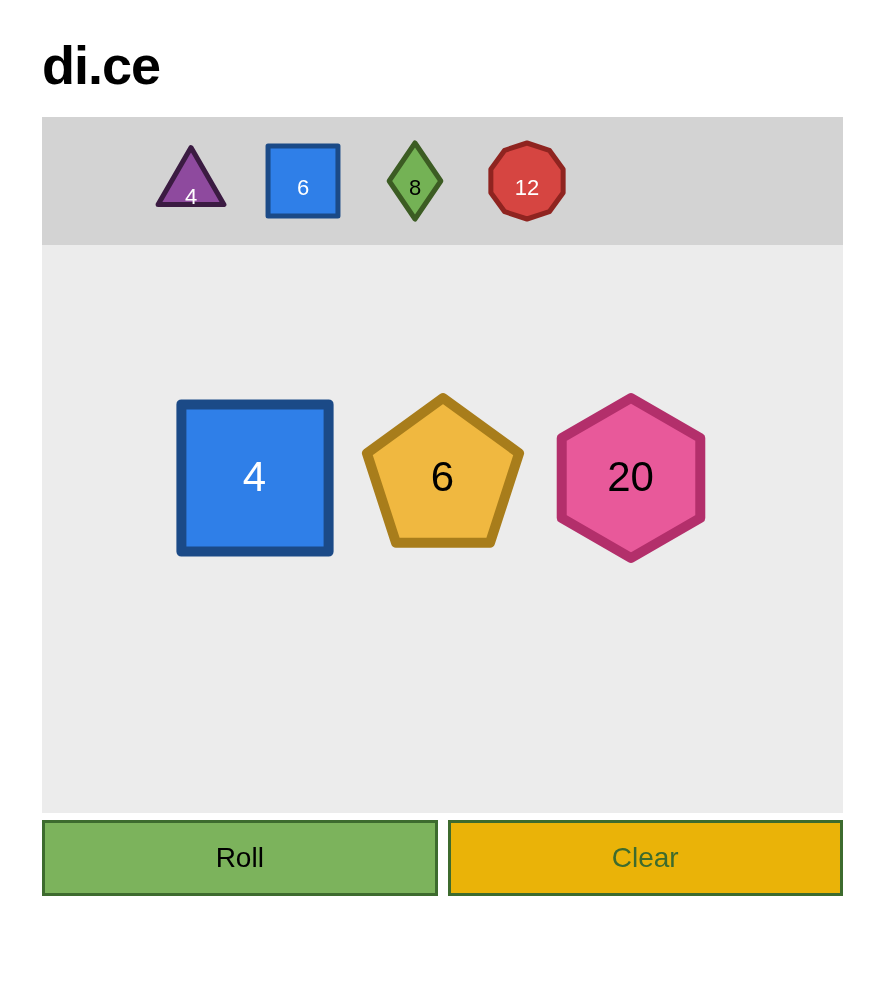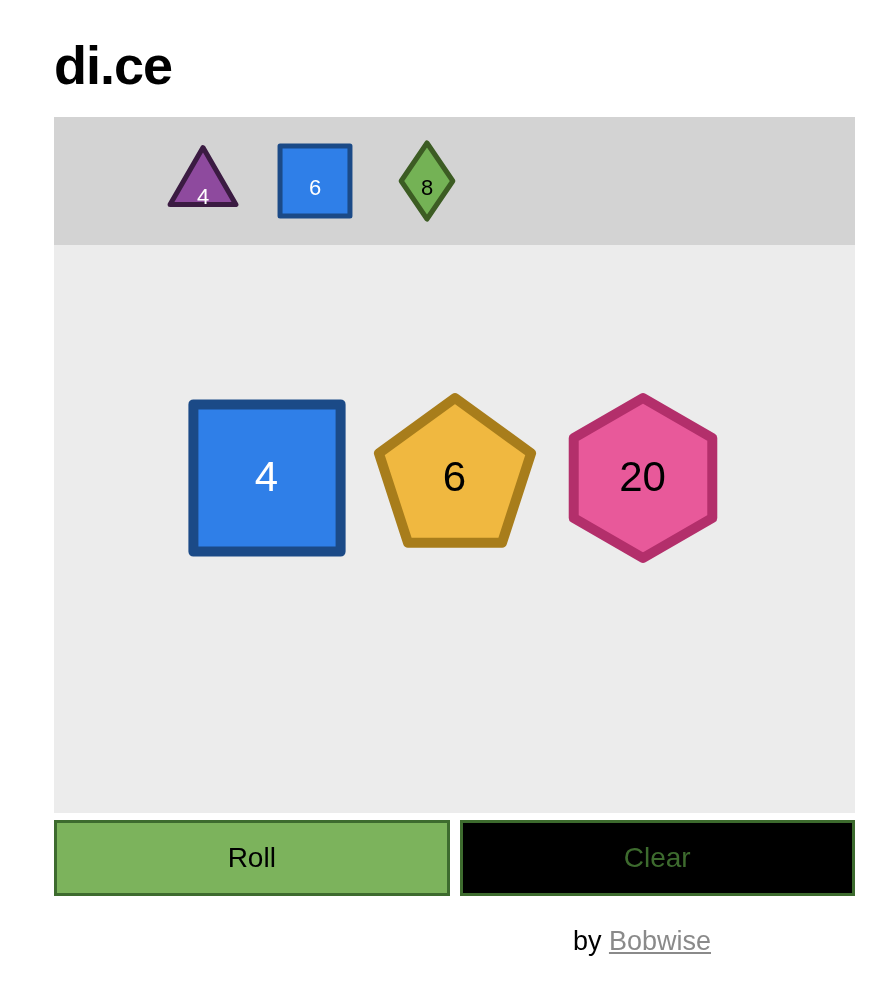--- a/index.html
+++ b/index.html
@@ -16,7 +16,7 @@
   }
   .app {
     position: absolute;
-    left: 12px; top: 0;
+    left: 0; top: 0;
     width: 744px;
     height: 1008px;
     background: #ffffff;

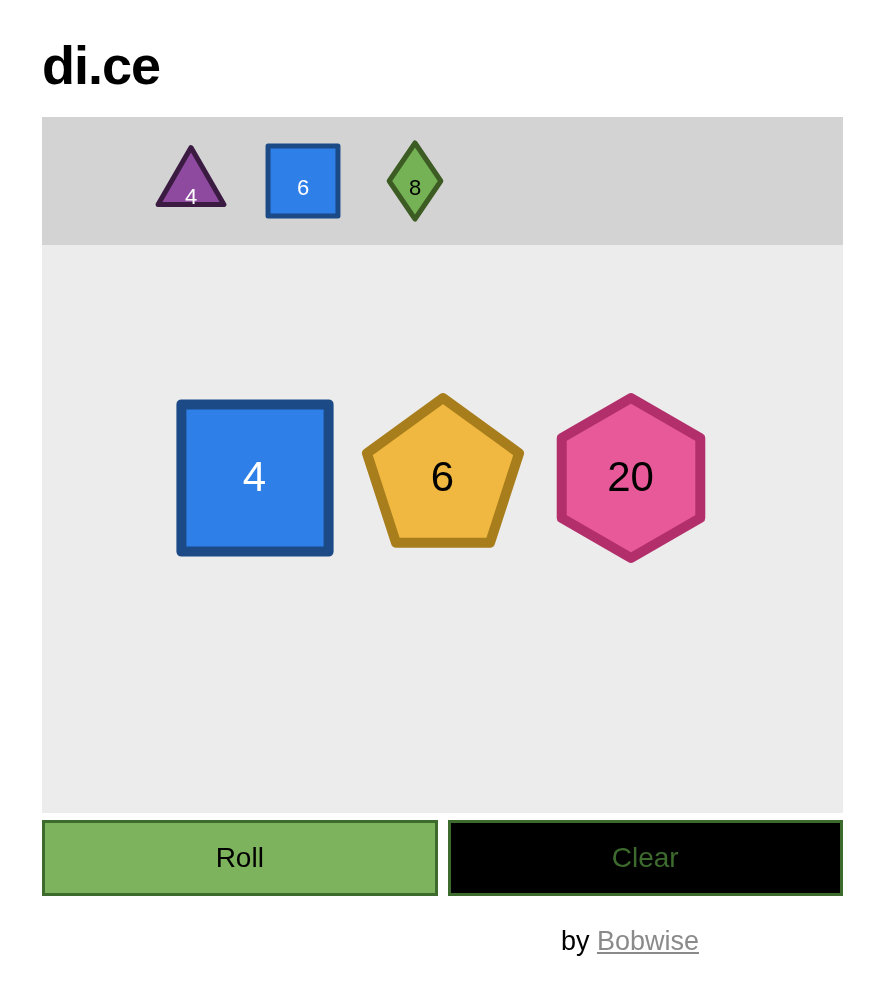--- a/index.html
+++ b/index.html
@@ -177,6 +177,9 @@
       <div class="picker-die"><span><svg viewBox="0 0 86 96" xmlns="http://www.w3.org/2000/svg">
             <polygon points="43.00,10.00 68.84,48.00 43.00,86.00 17.16,48.00" fill="#74b255" stroke="#3c5c23" stroke-width="5" stroke-linejoin="round"></polygon>
           </svg></span><span class="die-label" style="color: rgb(0, 0, 0);">8</span></div>
+      <div class="picker-die"><span><svg viewBox="0 0 86 96" xmlns="http://www.w3.org/2000/svg">
+            <polygon points="43.00,10.00 65.34,17.26 79.14,36.26 79.14,59.74 65.34,78.74 43.00,86.00 20.66,78.74 6.86,59.74 6.86,36.26 20.66,17.26" fill="#d64541" stroke="#8f2420" stroke-width="5" stroke-linejoin="round"></polygon>
+          </svg></span><span class="die-label" style="color: rgb(255, 255, 255);">12</span></div>
     </div>
 
   <div class="tray">

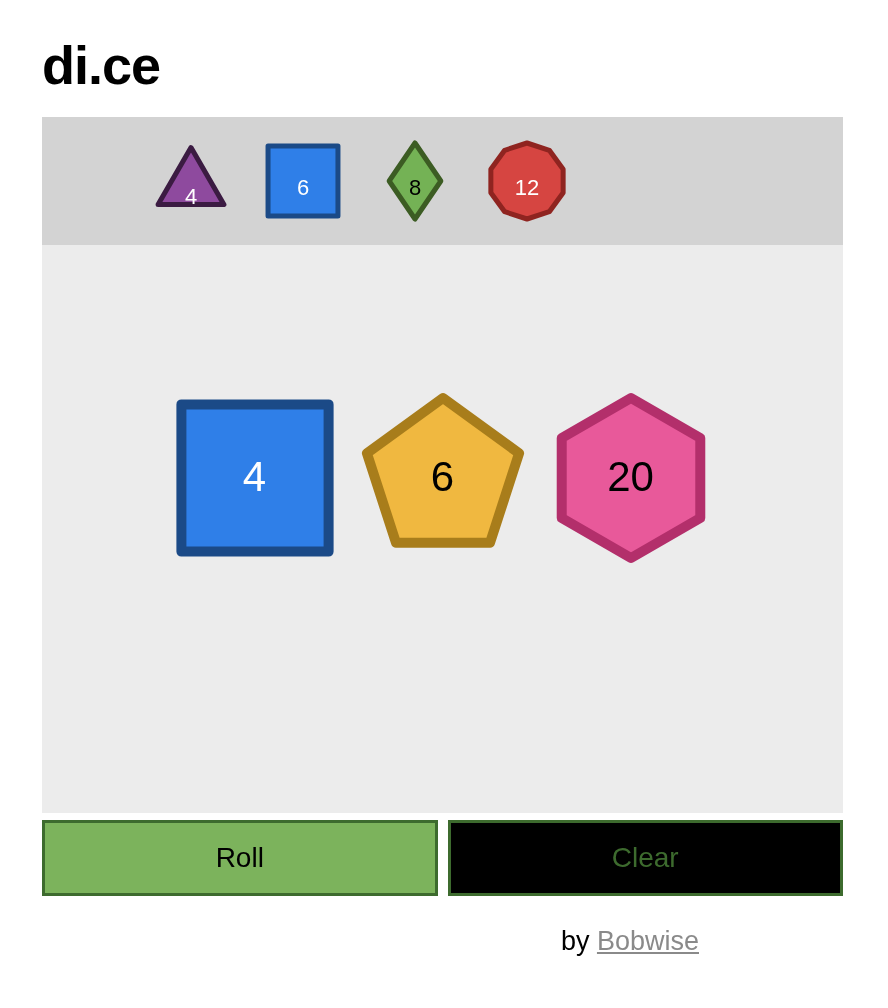--- a/index.html
+++ b/index.html
@@ -141,7 +141,7 @@
     color: #000000;
   }
   .btn-clear {
-    background: #000000;
+    background: #eab308;
     color: #3d6b2e;
     text-align: right;
   }

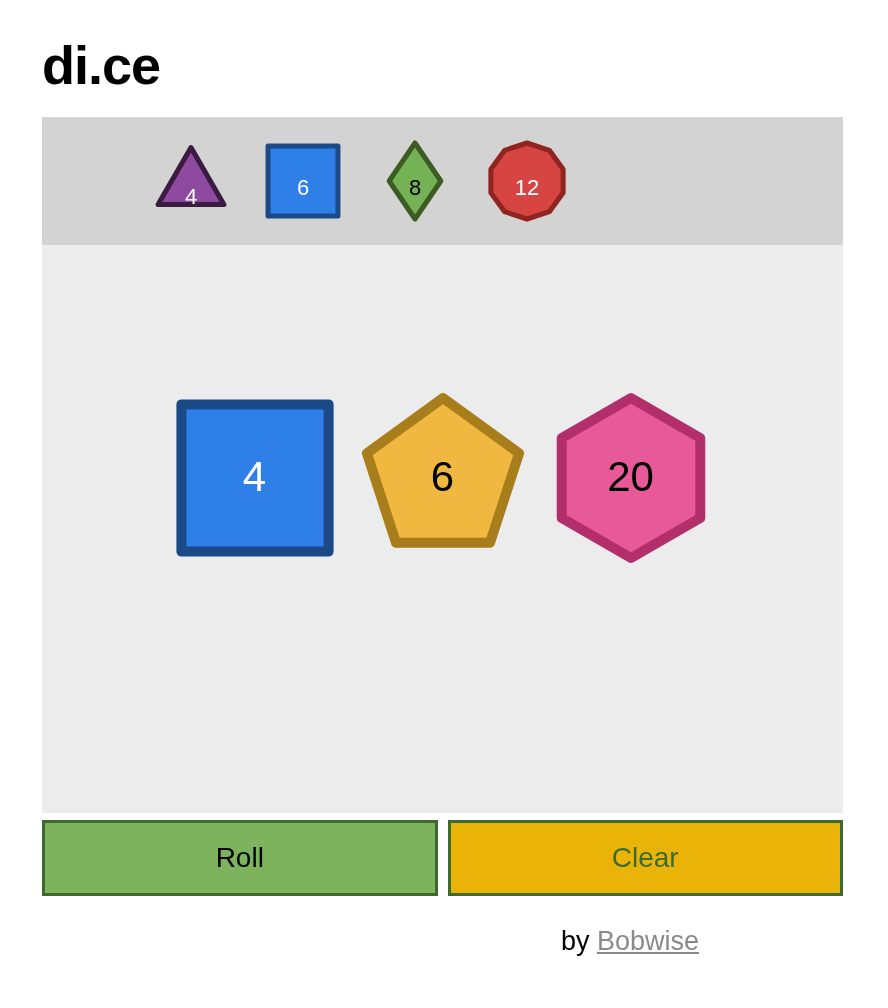--- a/index.html
+++ b/index.html
@@ -201,7 +201,6 @@
     <div class="btn btn-clear">Clear</div>
   </div>
 
-  <div class="footer"><span>by </span><a href="#">Bobwise</a></div>
 
 </div>
 

